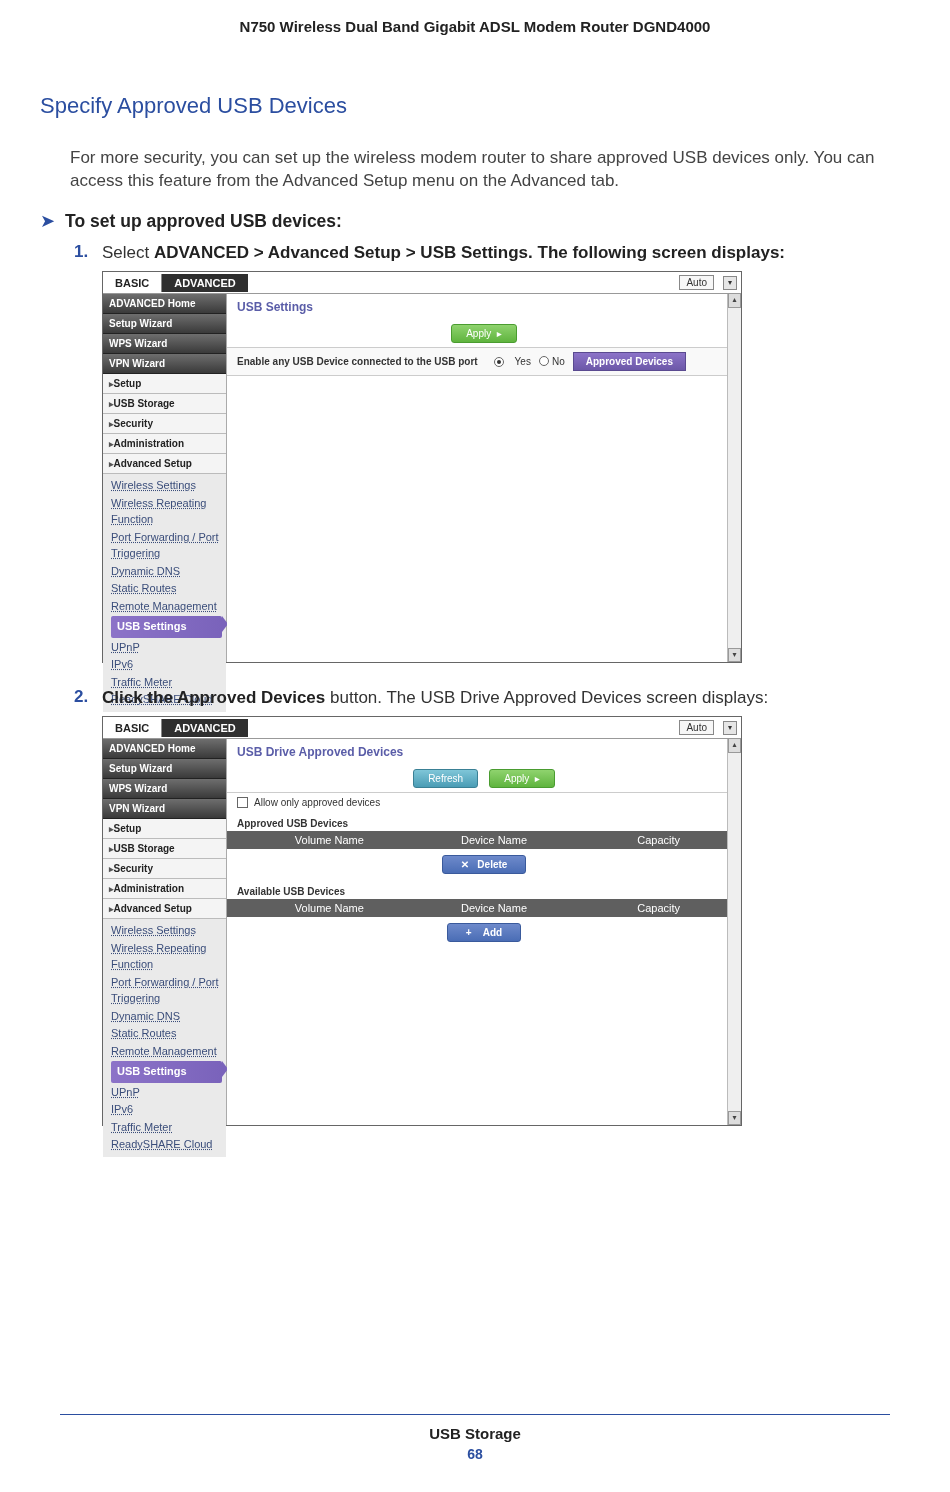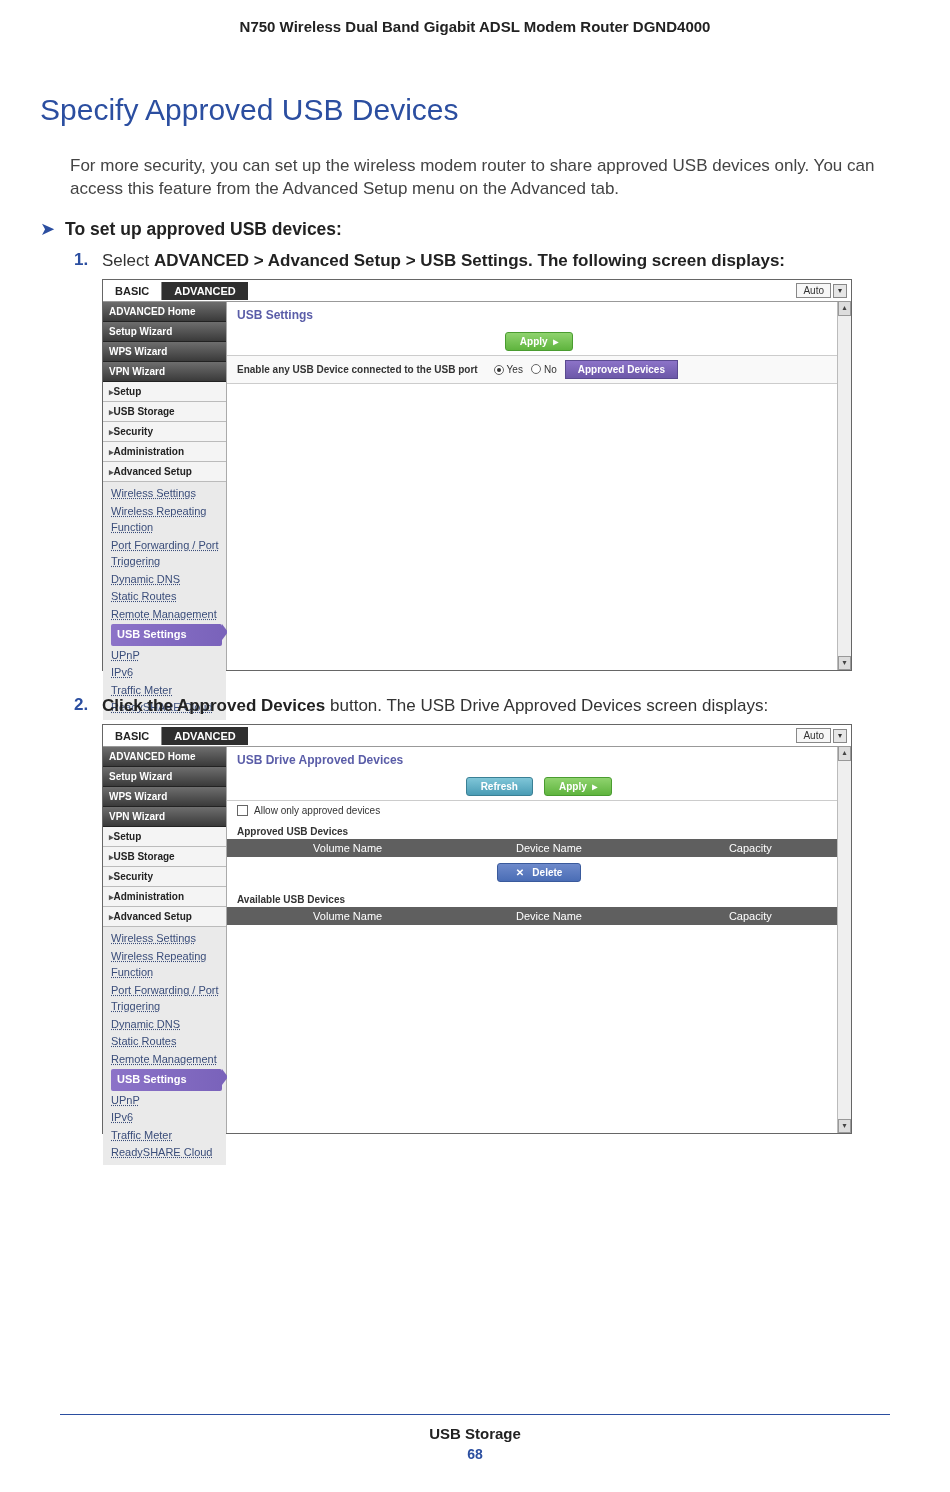--- a/index.html
+++ b/index.html
@@ -23,7 +23,7 @@
   }
   .section-title {
     color: #2b4ea0;
-    font-size: 30px;
+    font-size: 22px;
     font-weight: normal;
     font-family: "Trebuchet MS", Arial, sans-serif;
     margin-bottom: 28px;

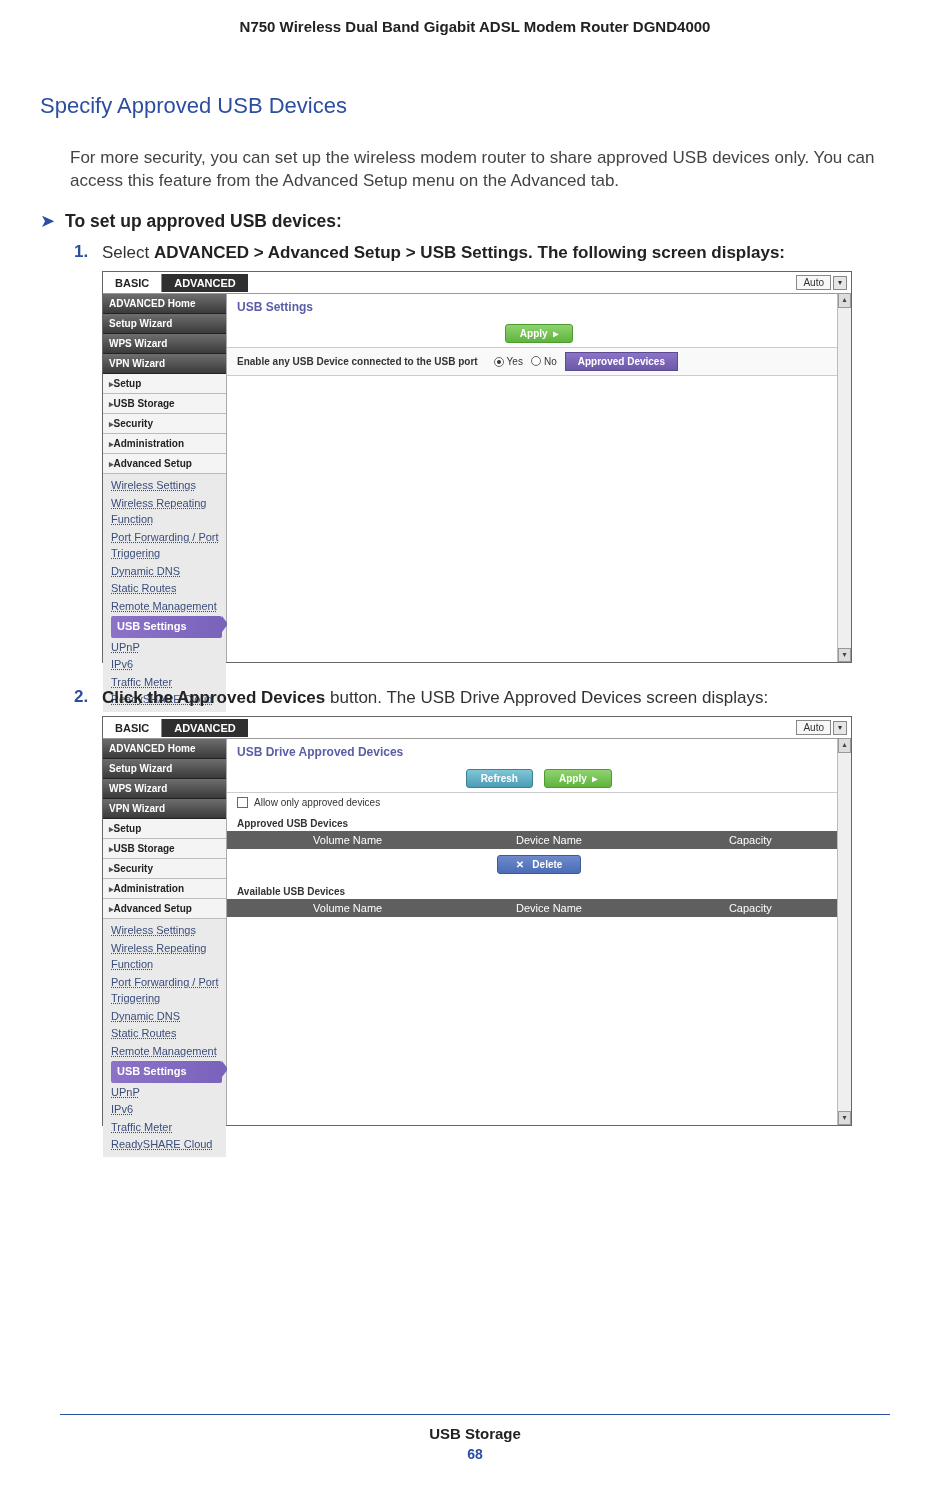--- a/index.html
+++ b/index.html
@@ -71,7 +71,7 @@
   .shot-wrap {
     margin: 6px 0 24px 62px;
     border: 1px solid #666;
-    width: 750px;
+    width: 640px;
     background: #fff;
   }
   .shot1 { height: 392px; }

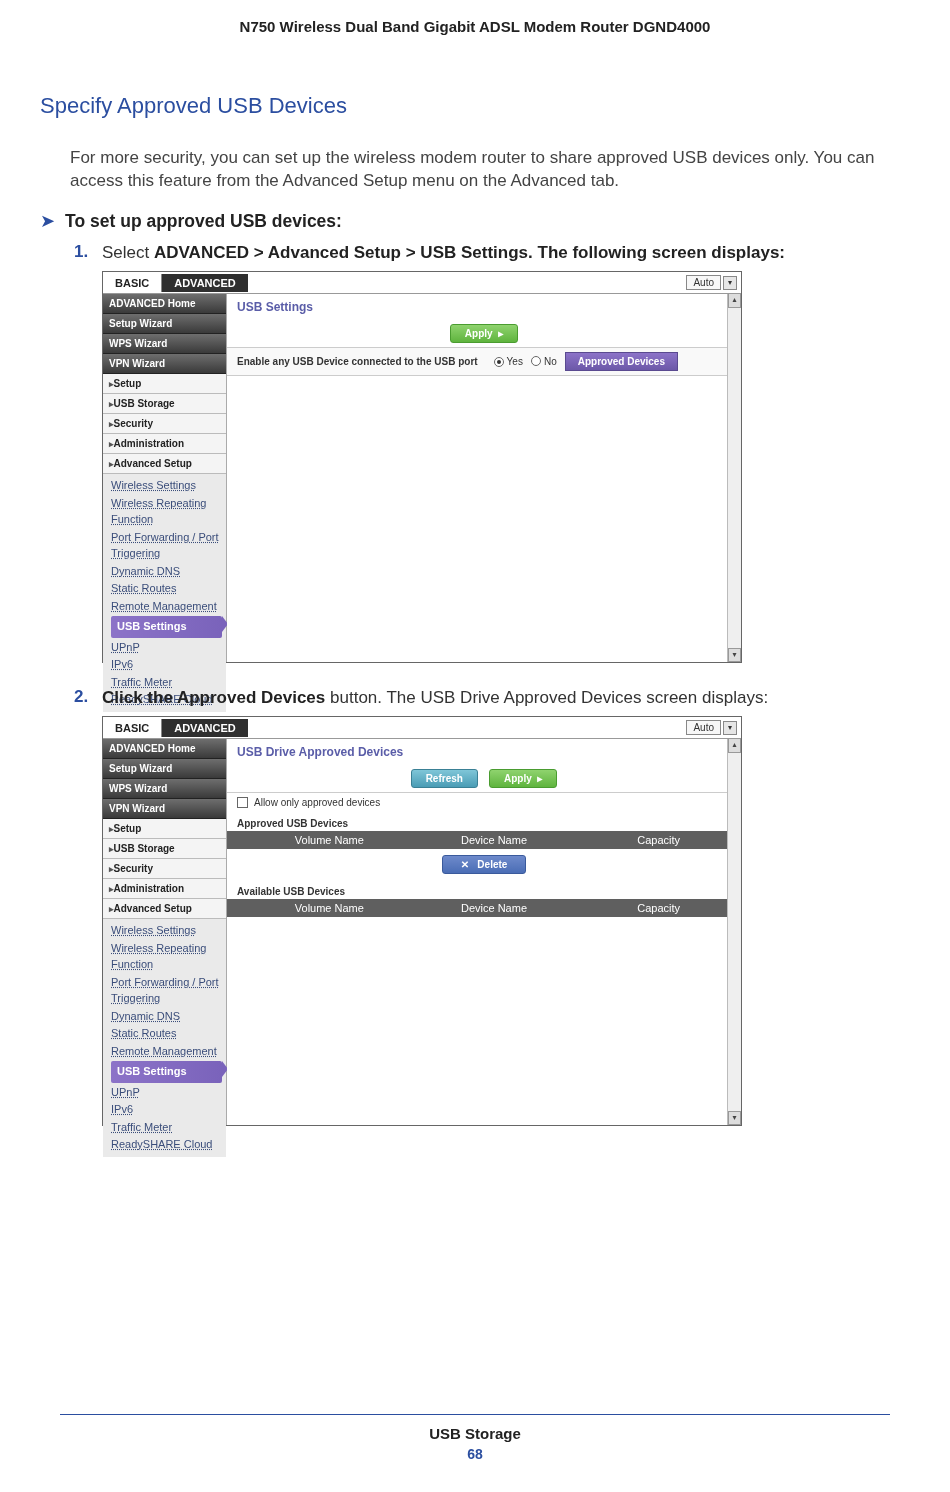--- a/index.html
+++ b/index.html
@@ -88,7 +88,7 @@
   .tab-basic { background: #fff; color:#222; border-right:1px solid #888; }
   .tab-adv { background: #2f2f2f; color:#fff; }
   .auto-sel {
-    margin-left:auto; display:flex; align-items:center; gap:2px;
+    margin-left:auto; display:flex; align-items:center; gap:9px;
     padding-right:4px;
   }
   .auto-box {

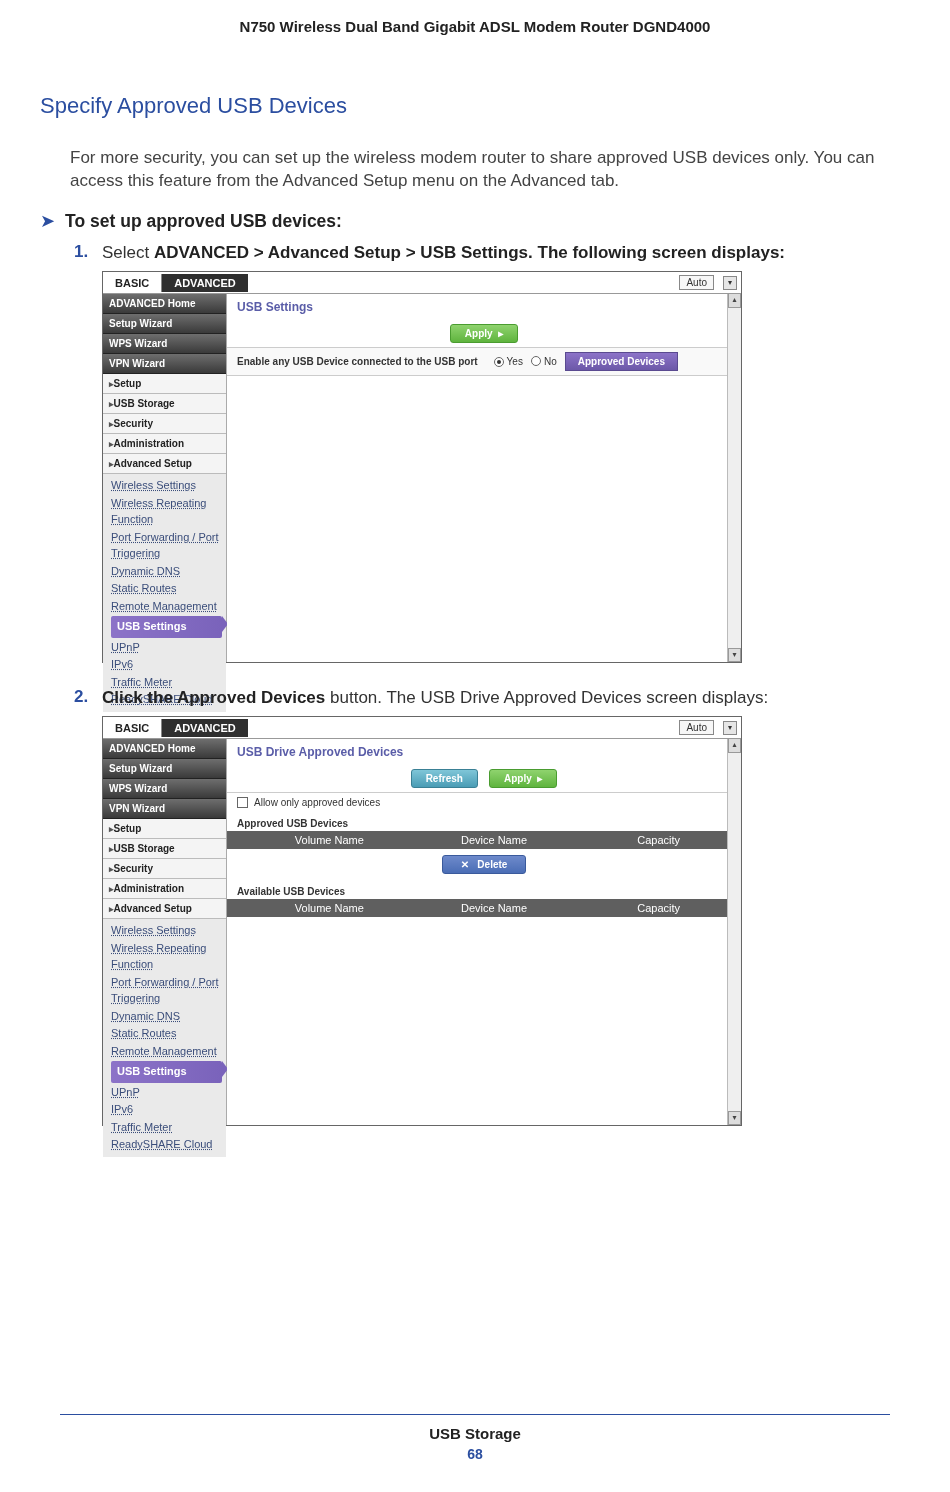--- a/index.html
+++ b/index.html
@@ -152,7 +152,7 @@
   }
   .btn-green {
     display:inline-block; background: linear-gradient(#8fd36e,#5fb43e);
-    color:#fff; font-weight:bold; font-size:10px;
+    color:#fff; font-weight:normal; font-size:10px;
     padding:3px 14px; border-radius:3px; border:1px solid #4a9c30;
   }
   .btn-purple {

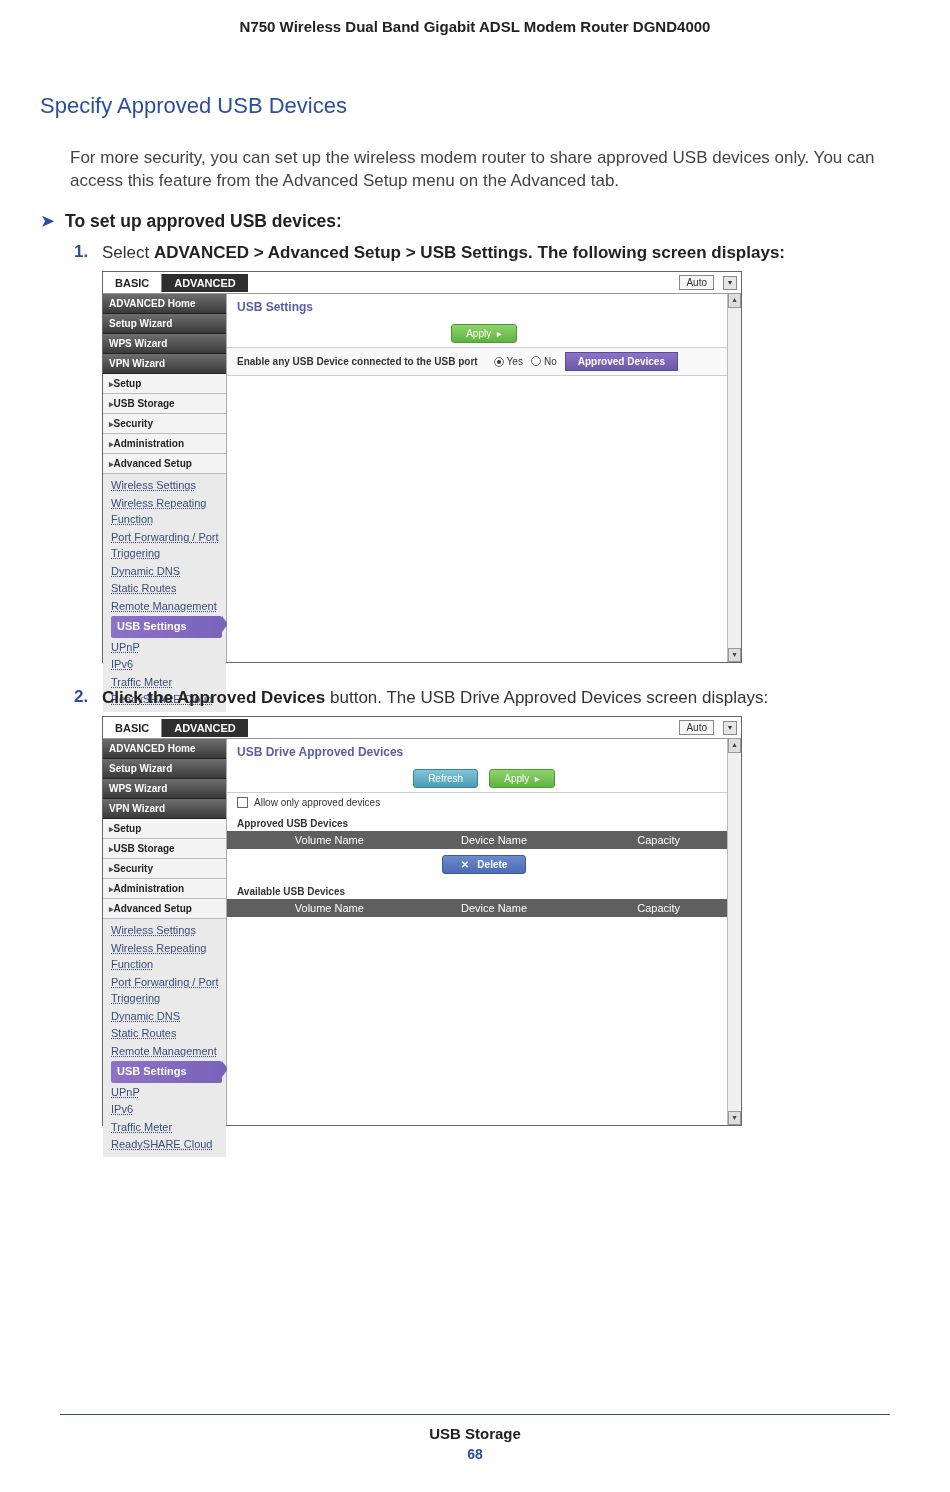--- a/index.html
+++ b/index.html
@@ -261,7 +261,7 @@
         </div>
         <div class="enable-row">
           <span>Enable any USB Device connected to the USB port</span>
-          <span style="flex:0 0 auto; display:flex; align-items:center; gap:3px; margin-left:8px; font-weight:normal;">
+          <span style="flex:0 0 auto; display:flex; align-items:center; gap:11px; margin-left:8px; font-weight:normal;">
             <span class="radio sel"></span>
             <span>Yes</span>
           </span>

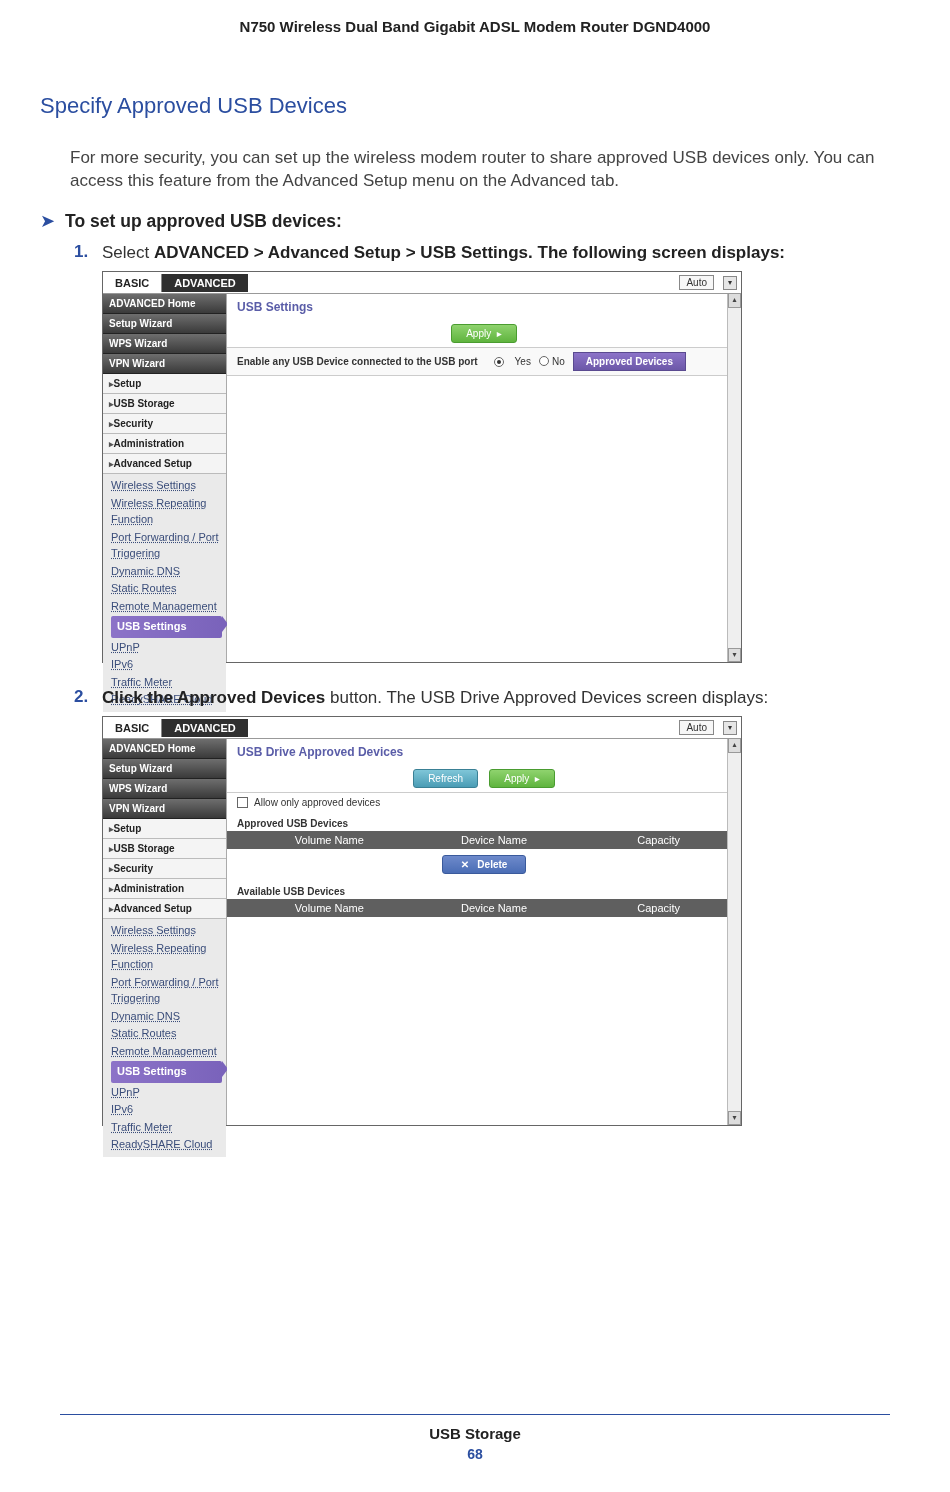--- a/index.html
+++ b/index.html
@@ -348,6 +348,9 @@
           <div>Device Name</div>
           <div>Capacity</div>
         </div>
+        <div class="tbl-add-row">
+          <span class="btn-blue"><span style="font-weight:bold;">+</span>&nbsp;&nbsp;&nbsp;&nbsp;<span>Add</span></span>
+        </div>
         <div class="scrollbar">
           <div class="scroll-up">▴</div>
           <div class="scroll-down">▾</div>

